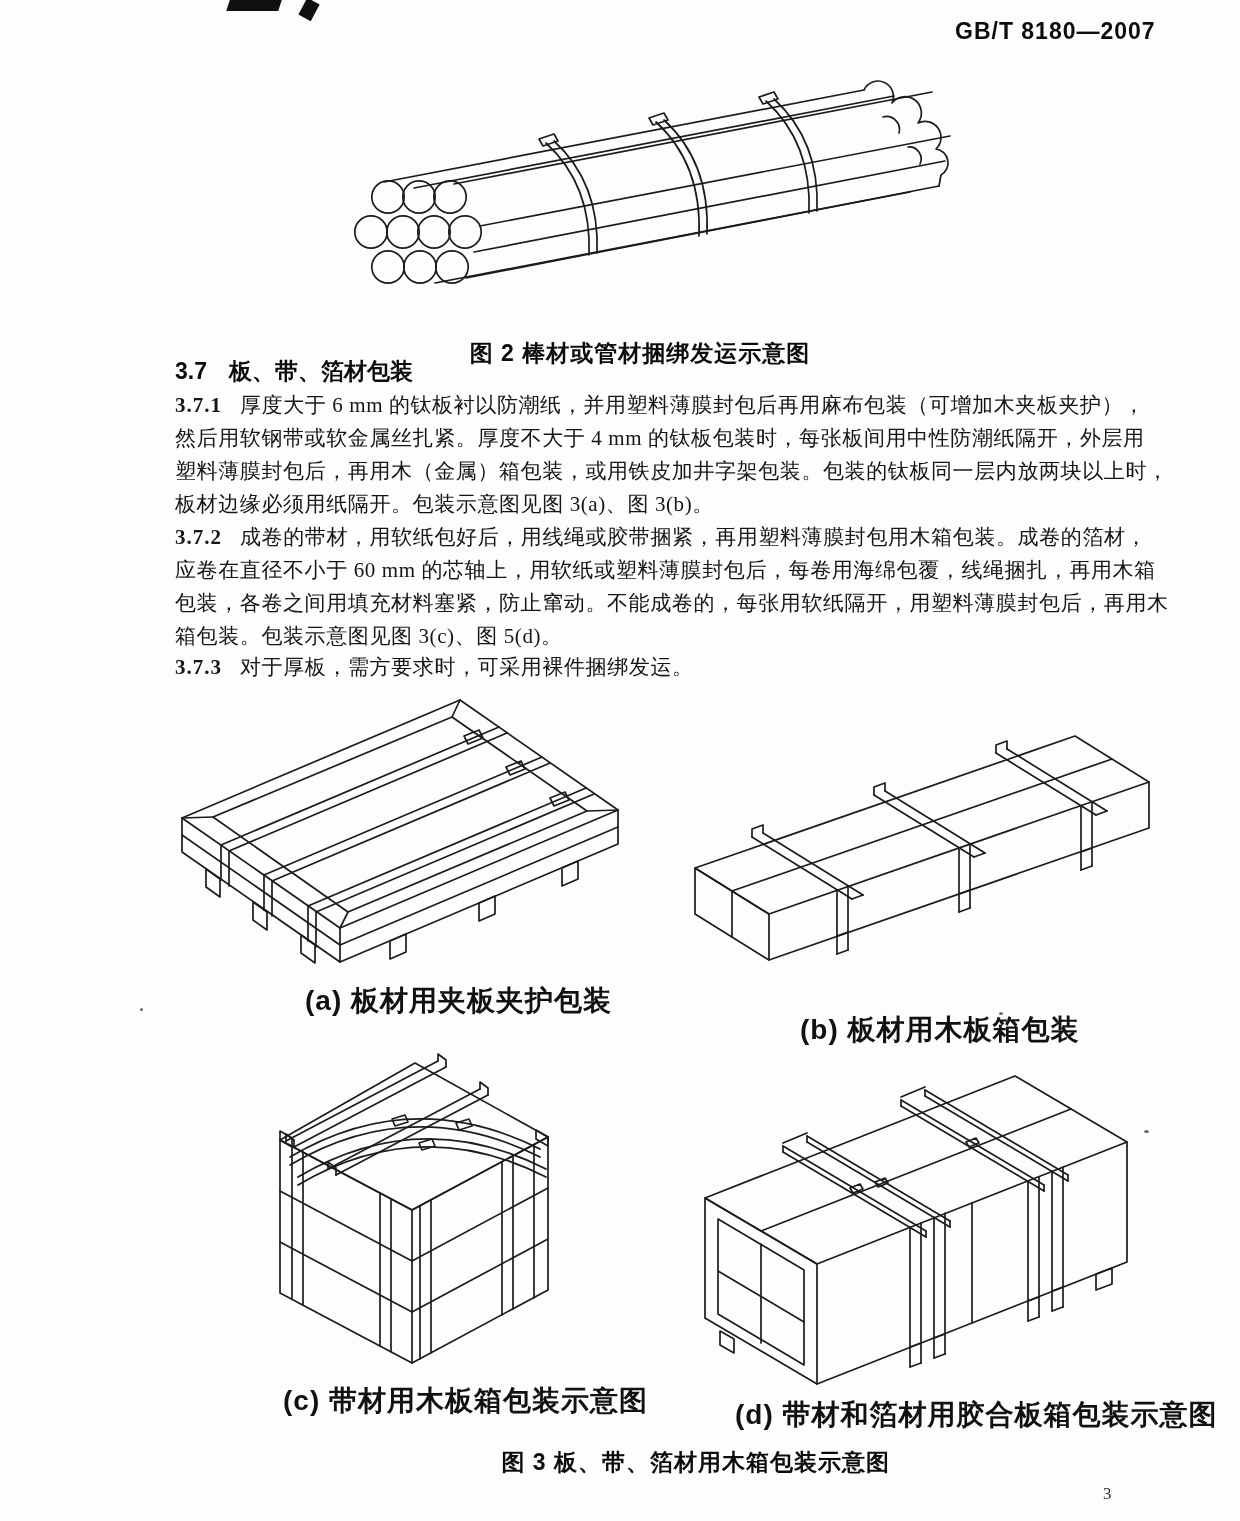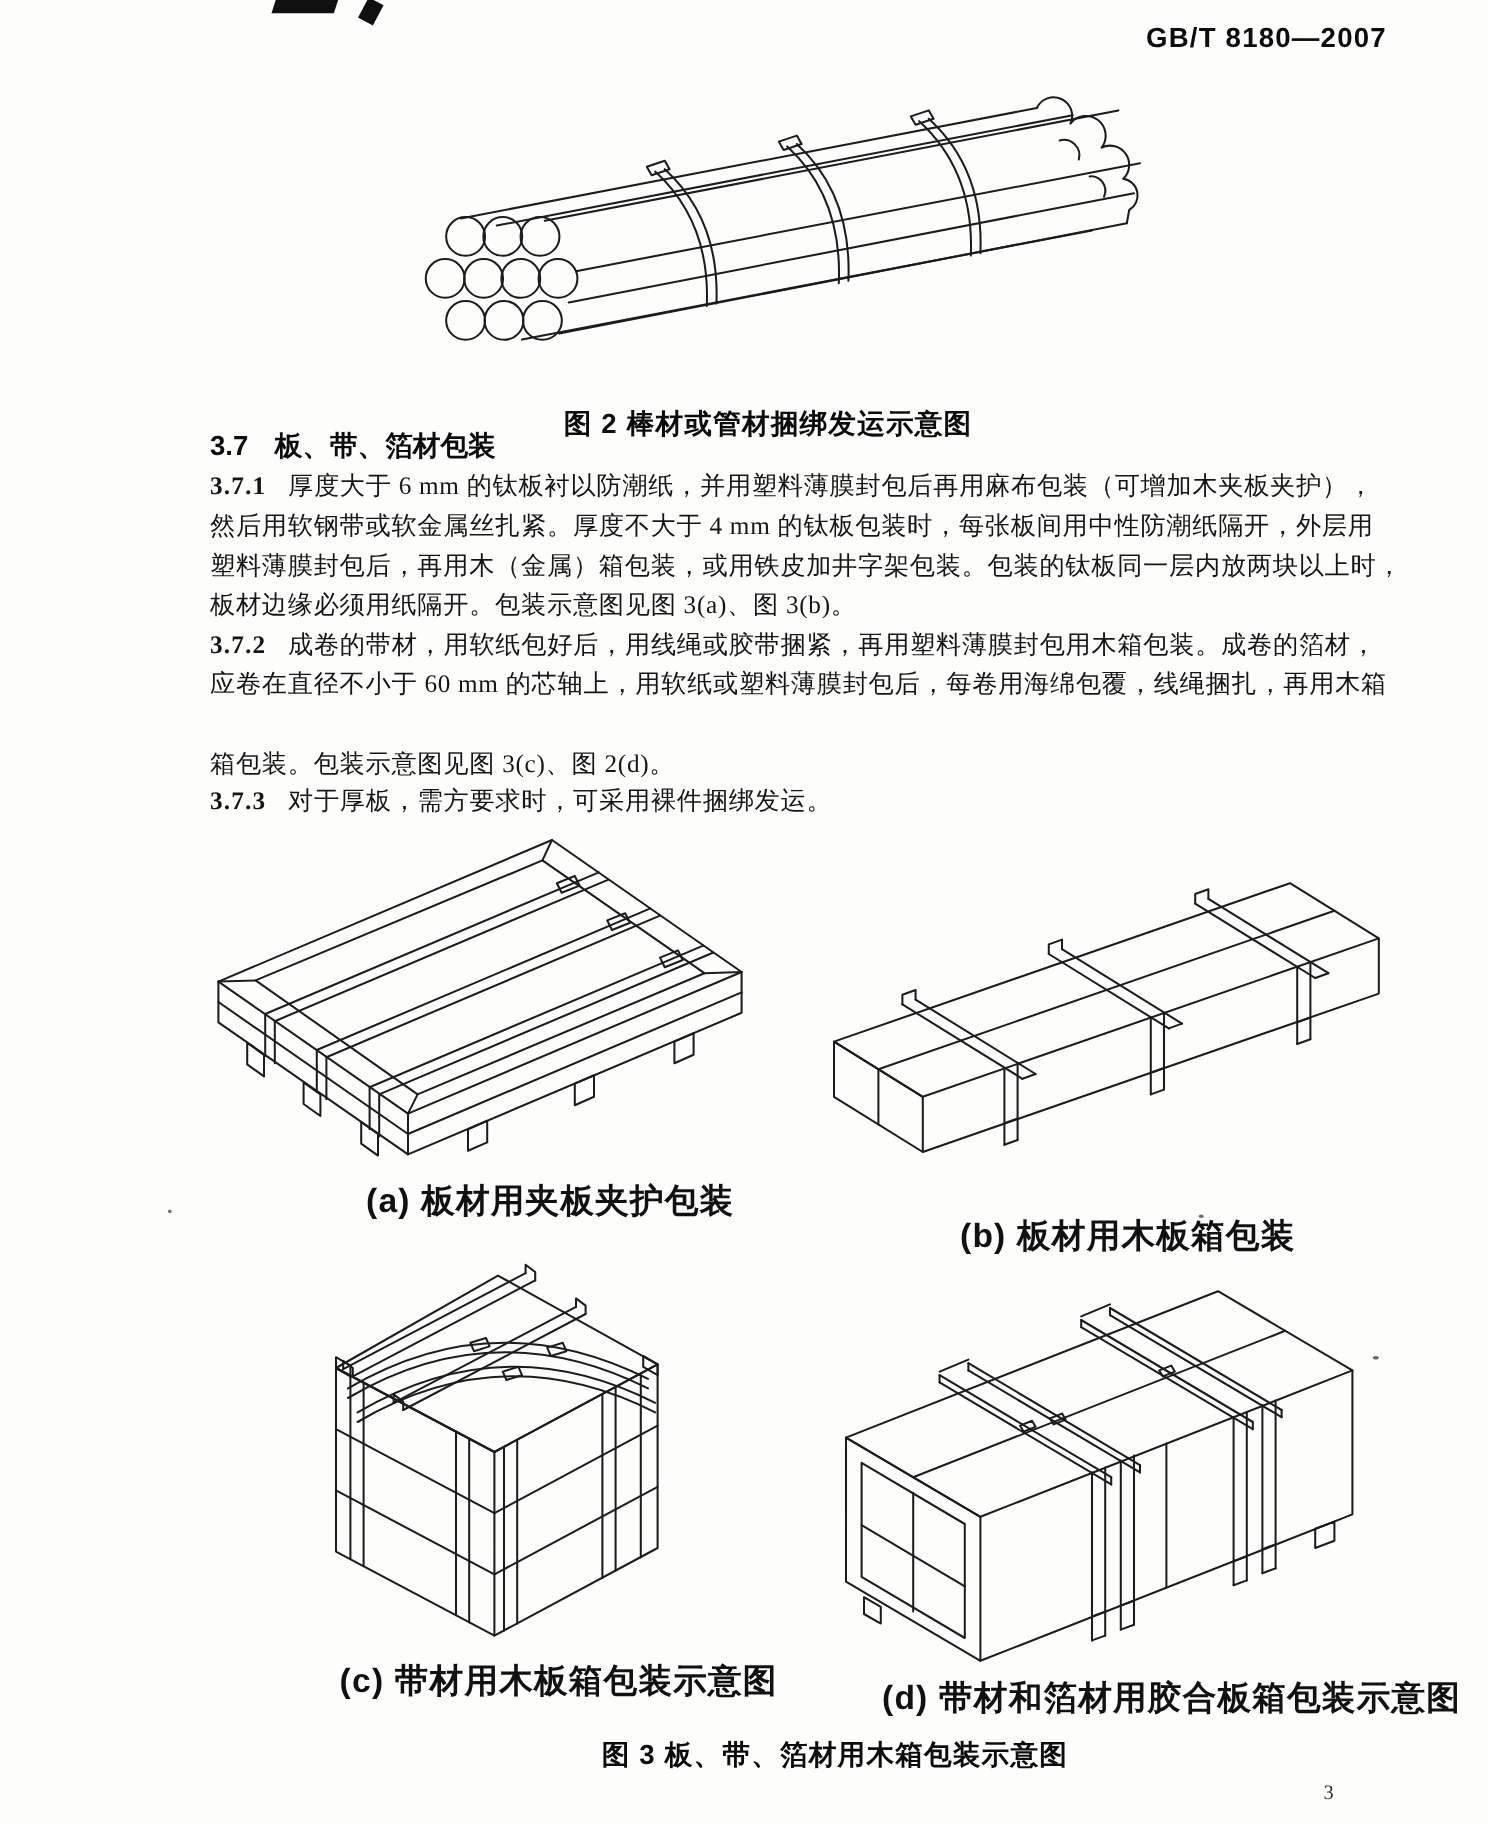--- a/index.html
+++ b/index.html
@@ -122,6 +122,7 @@
 
   <div class="bline" style="top:523px;"><span class="pnum">3.7.2</span><span>成卷的带材，用软纸包好后，用线绳或胶带捆紧，再用塑料薄膜封包用木箱包装。成卷的箔材，</span></div>
   <div class="bline" style="top:556px;">应卷在直径不小于 60 mm 的芯轴上，用软纸或塑料薄膜封包后，每卷用海绵包覆，线绳捆扎，再用木箱</div>
+  <div class="bline" style="top:589px;">包装，各卷之间用填充材料塞紧，防止窜动。不能成卷的，每张用软纸隔开，用塑料薄膜封包后，再用木</div>
   <div class="bline" style="top:622px;">箱包装。包装示意图见图 3(c)、图 2(d)。</div>
 
   <div class="bline" style="top:653px;"><span class="pnum">3.7.3</span><span>对于厚板，需方要求时，可采用裸件捆绑发运。</span></div>

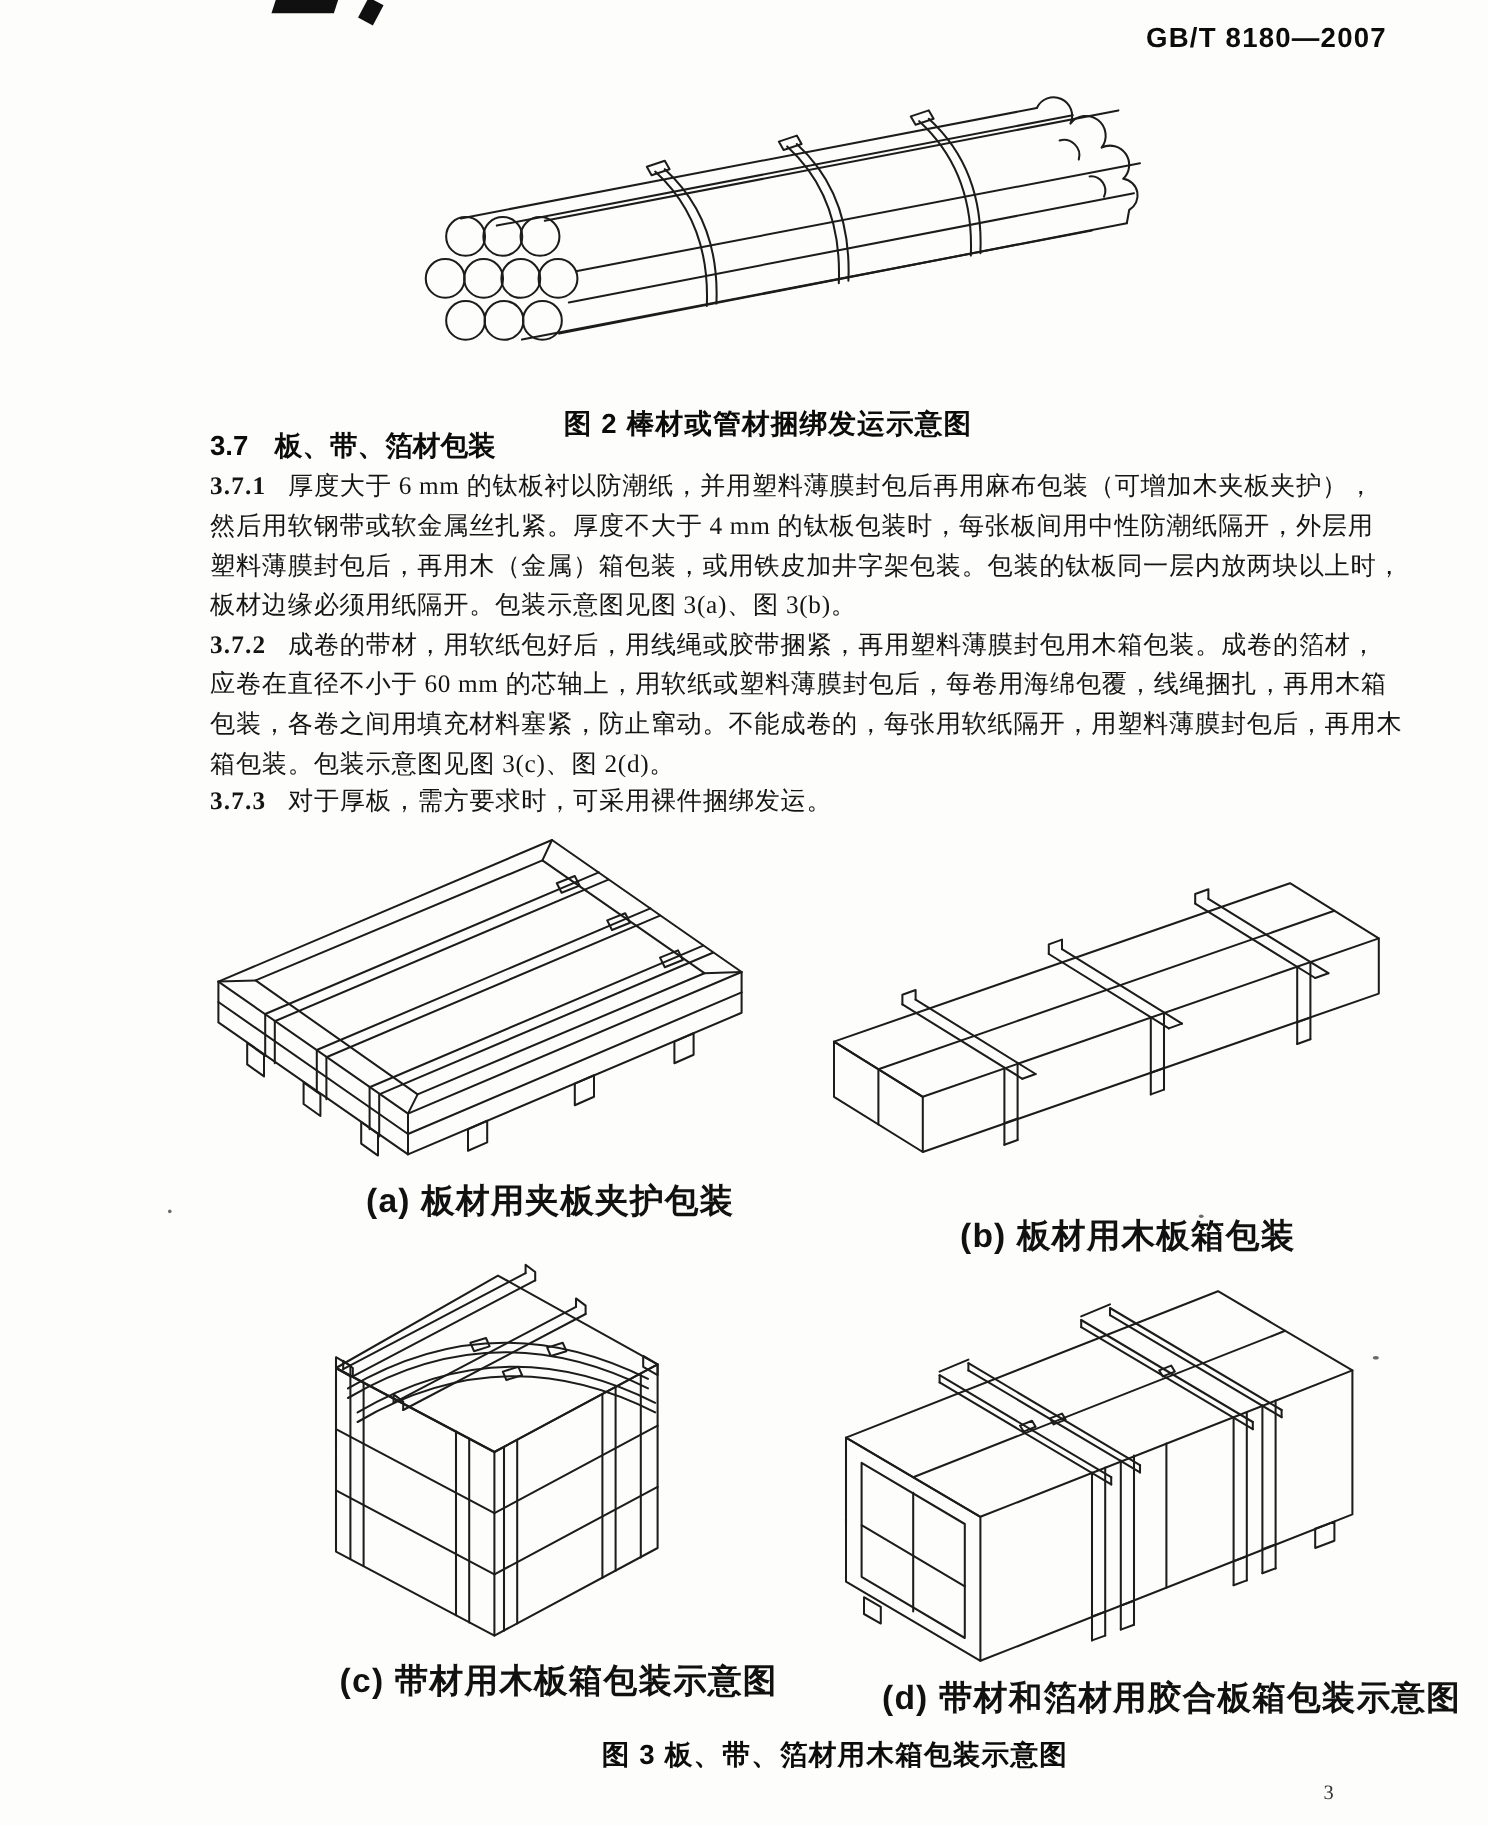--- a/index.html
+++ b/index.html
@@ -123,7 +123,7 @@
   <div class="bline" style="top:523px;"><span class="pnum">3.7.2</span><span>成卷的带材，用软纸包好后，用线绳或胶带捆紧，再用塑料薄膜封包用木箱包装。成卷的箔材，</span></div>
   <div class="bline" style="top:556px;">应卷在直径不小于 60 mm 的芯轴上，用软纸或塑料薄膜封包后，每卷用海绵包覆，线绳捆扎，再用木箱</div>
   <div class="bline" style="top:589px;">包装，各卷之间用填充材料塞紧，防止窜动。不能成卷的，每张用软纸隔开，用塑料薄膜封包后，再用木</div>
-  <div class="bline" style="top:622px;">箱包装。包装示意图见图 3(c)、图 2(d)。</div>
+  <div class="bline" style="top:622px;">箱包装。包装示意图见图 3(c)、图 5(d)。</div>
 
   <div class="bline" style="top:653px;"><span class="pnum">3.7.3</span><span>对于厚板，需方要求时，可采用裸件捆绑发运。</span></div>
 

